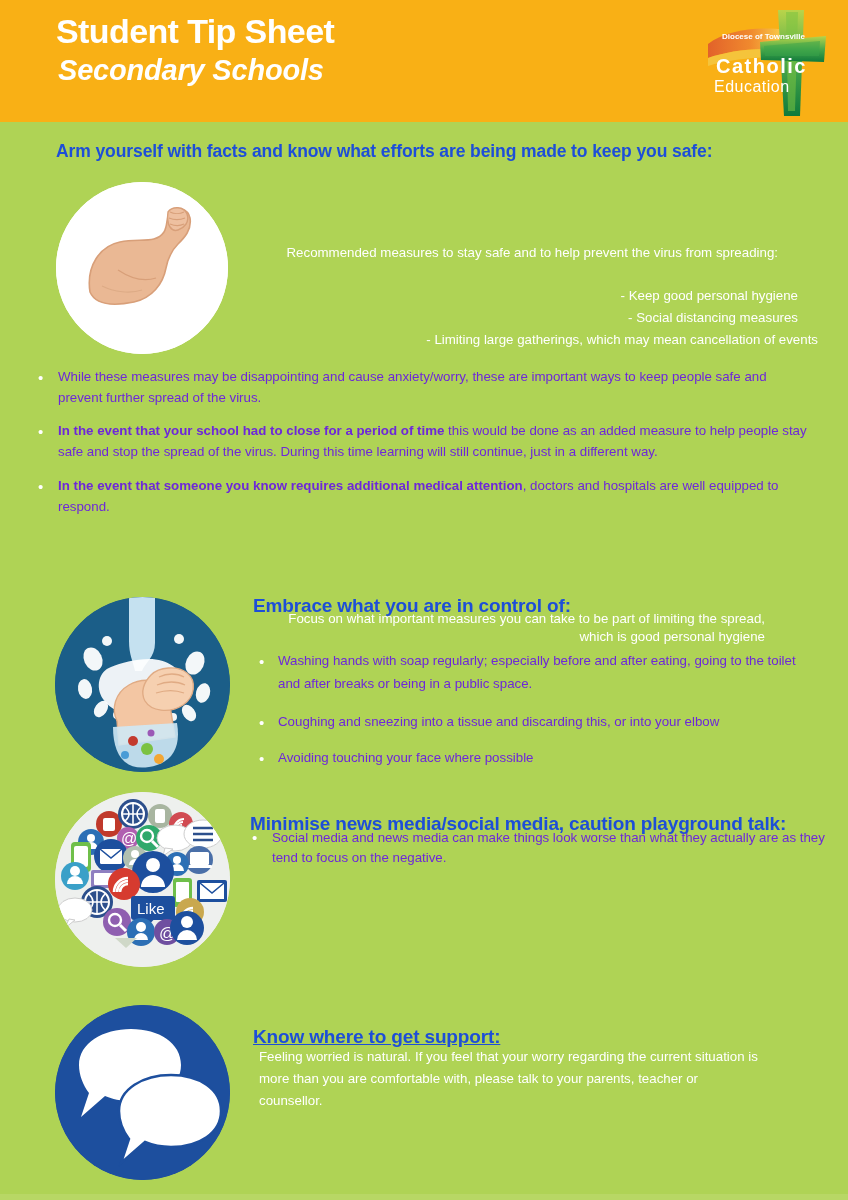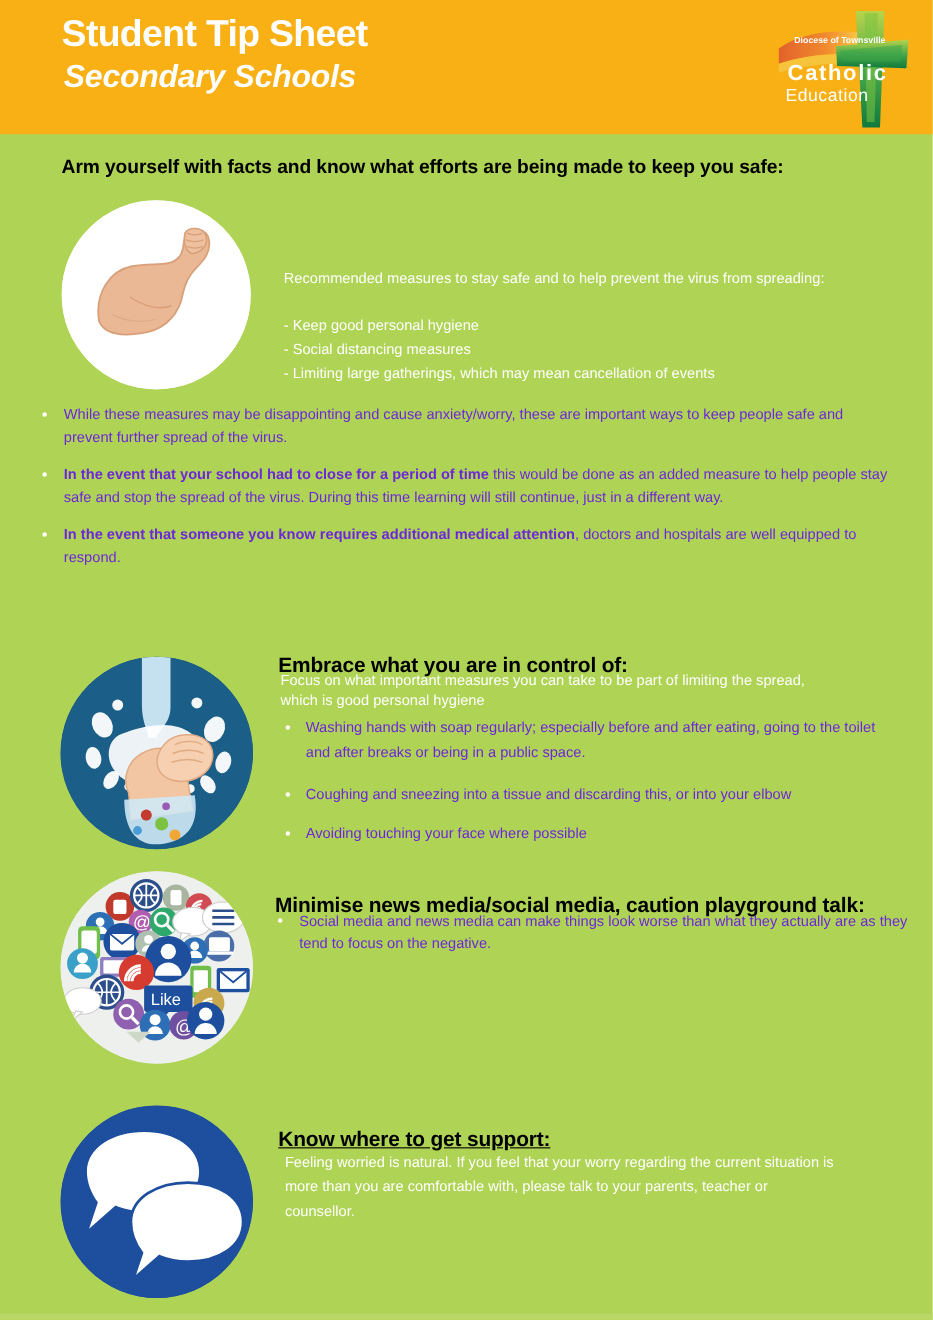--- a/index.html
+++ b/index.html
@@ -57,7 +57,7 @@
   
   .section-heading {
     position: absolute;
-    color: #000000;
+    color: #1d4ed8;
     font-weight: bold;
     line-height: 1.15;
   }

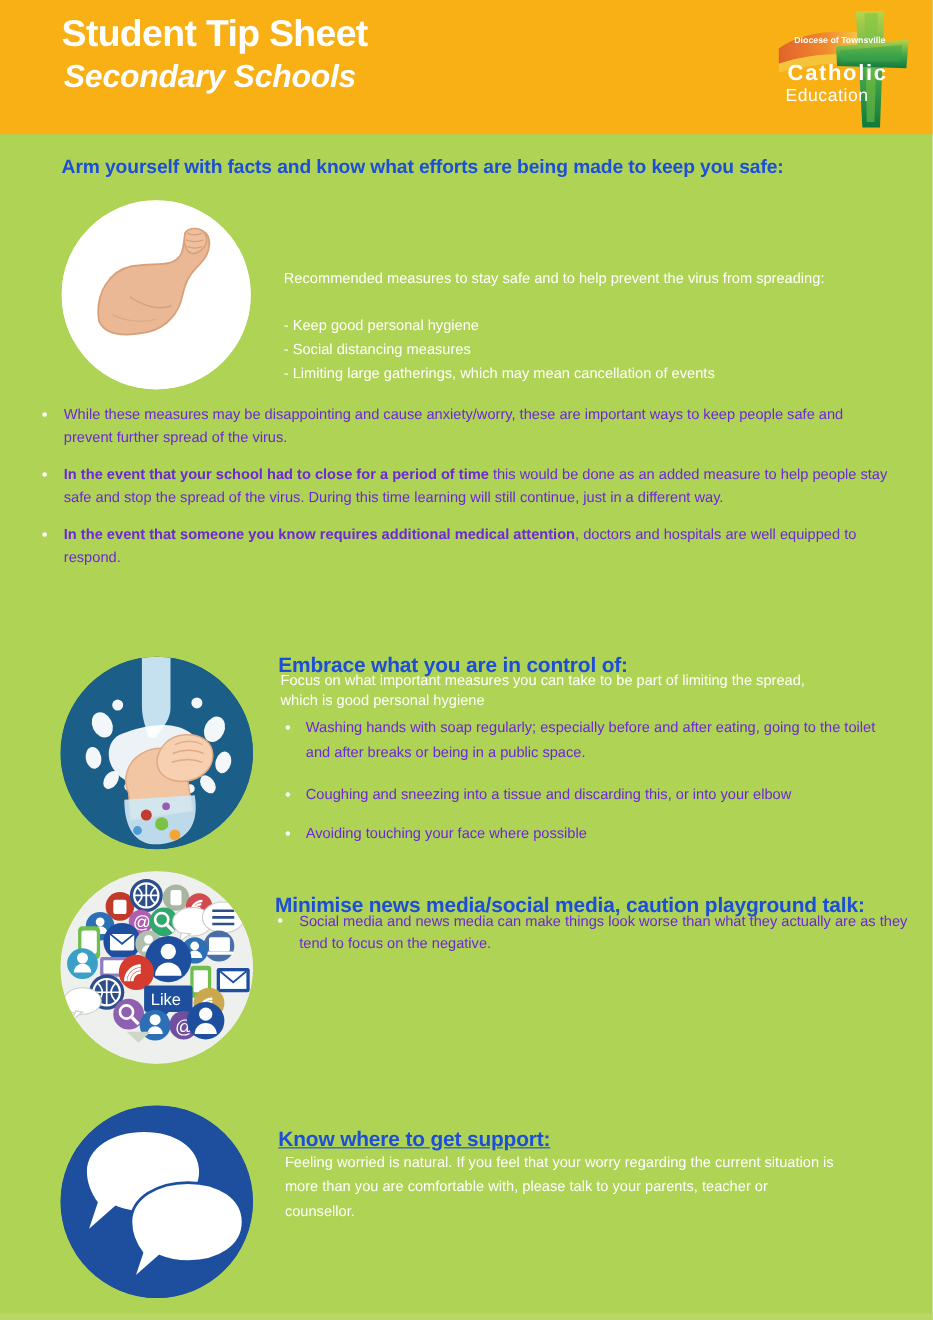--- a/index.html
+++ b/index.html
@@ -79,7 +79,7 @@
     font-size: 13.3px;
     line-height: 1.62;
   }
-  .tight { line-height: 1.38; }
+  .tight { line-height: 1.38; text-align: right; }
   .circle {
     position: absolute;
     border-radius: 50%;

